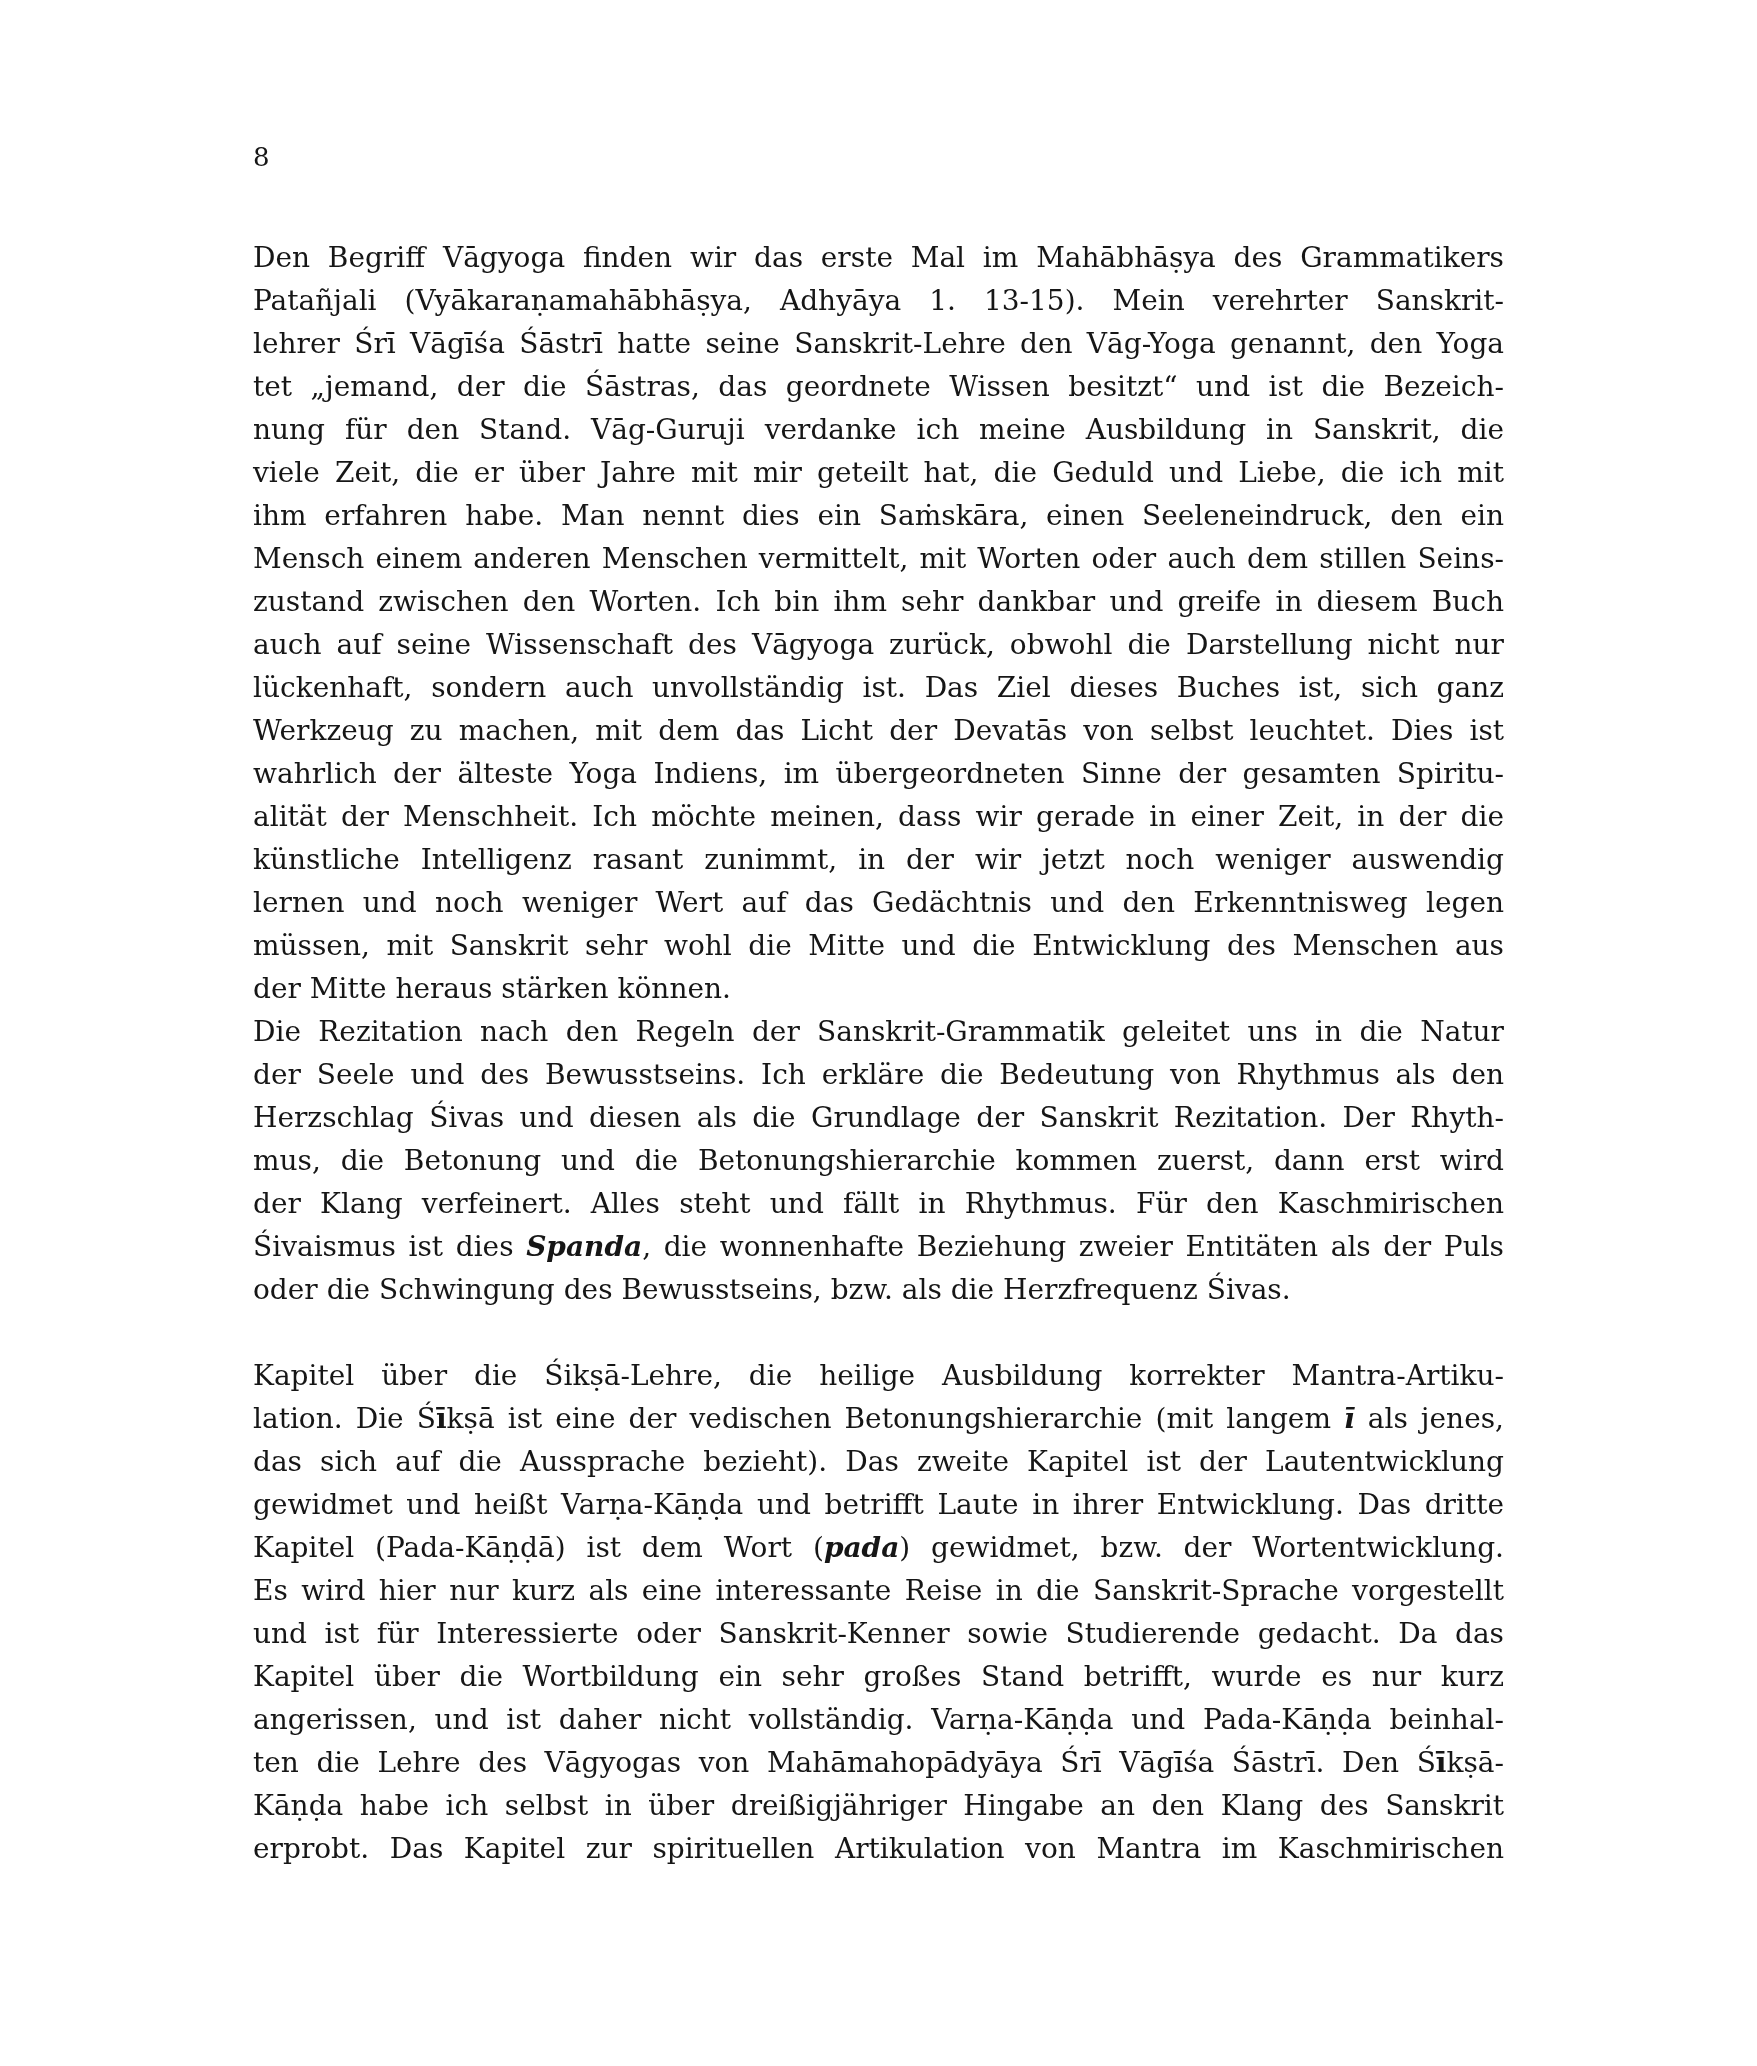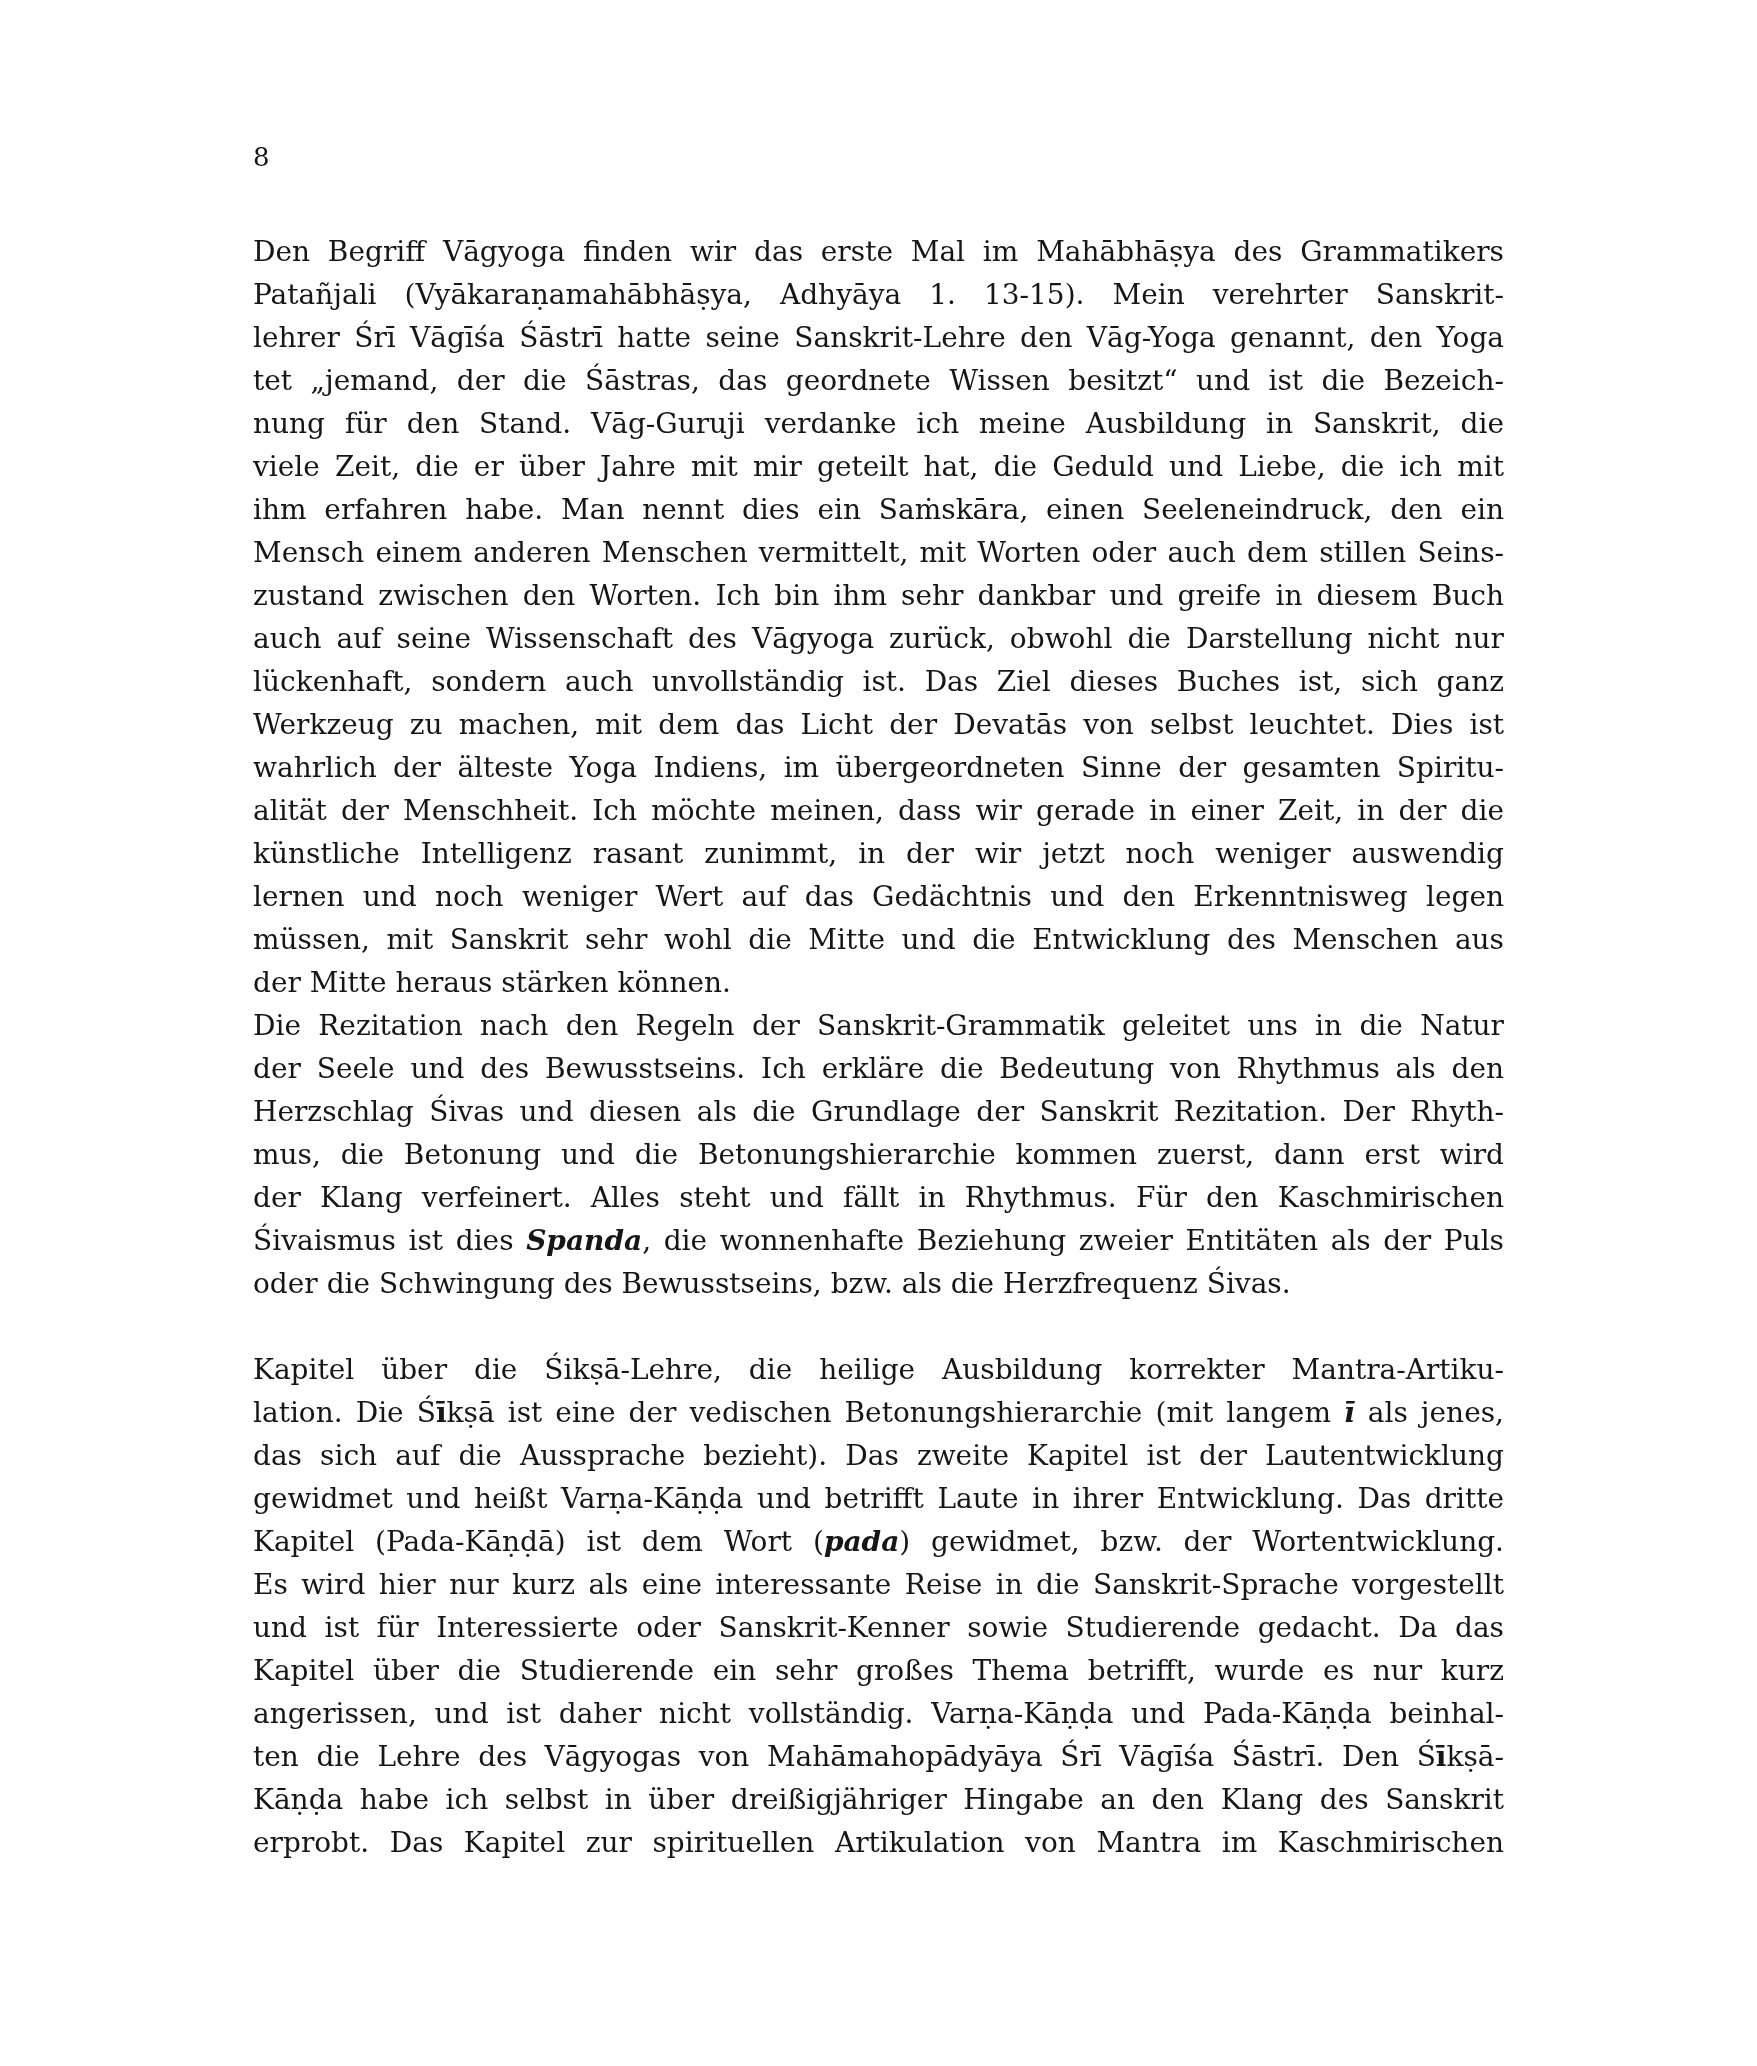--- a/index.html
+++ b/index.html
@@ -21,7 +21,7 @@
   .text-block {
     position: absolute;
     left: 253px;
-    top: 230px;
+    top: 236px;
     width: 1251px;
     font-size: 28px;
     line-height: 43px;

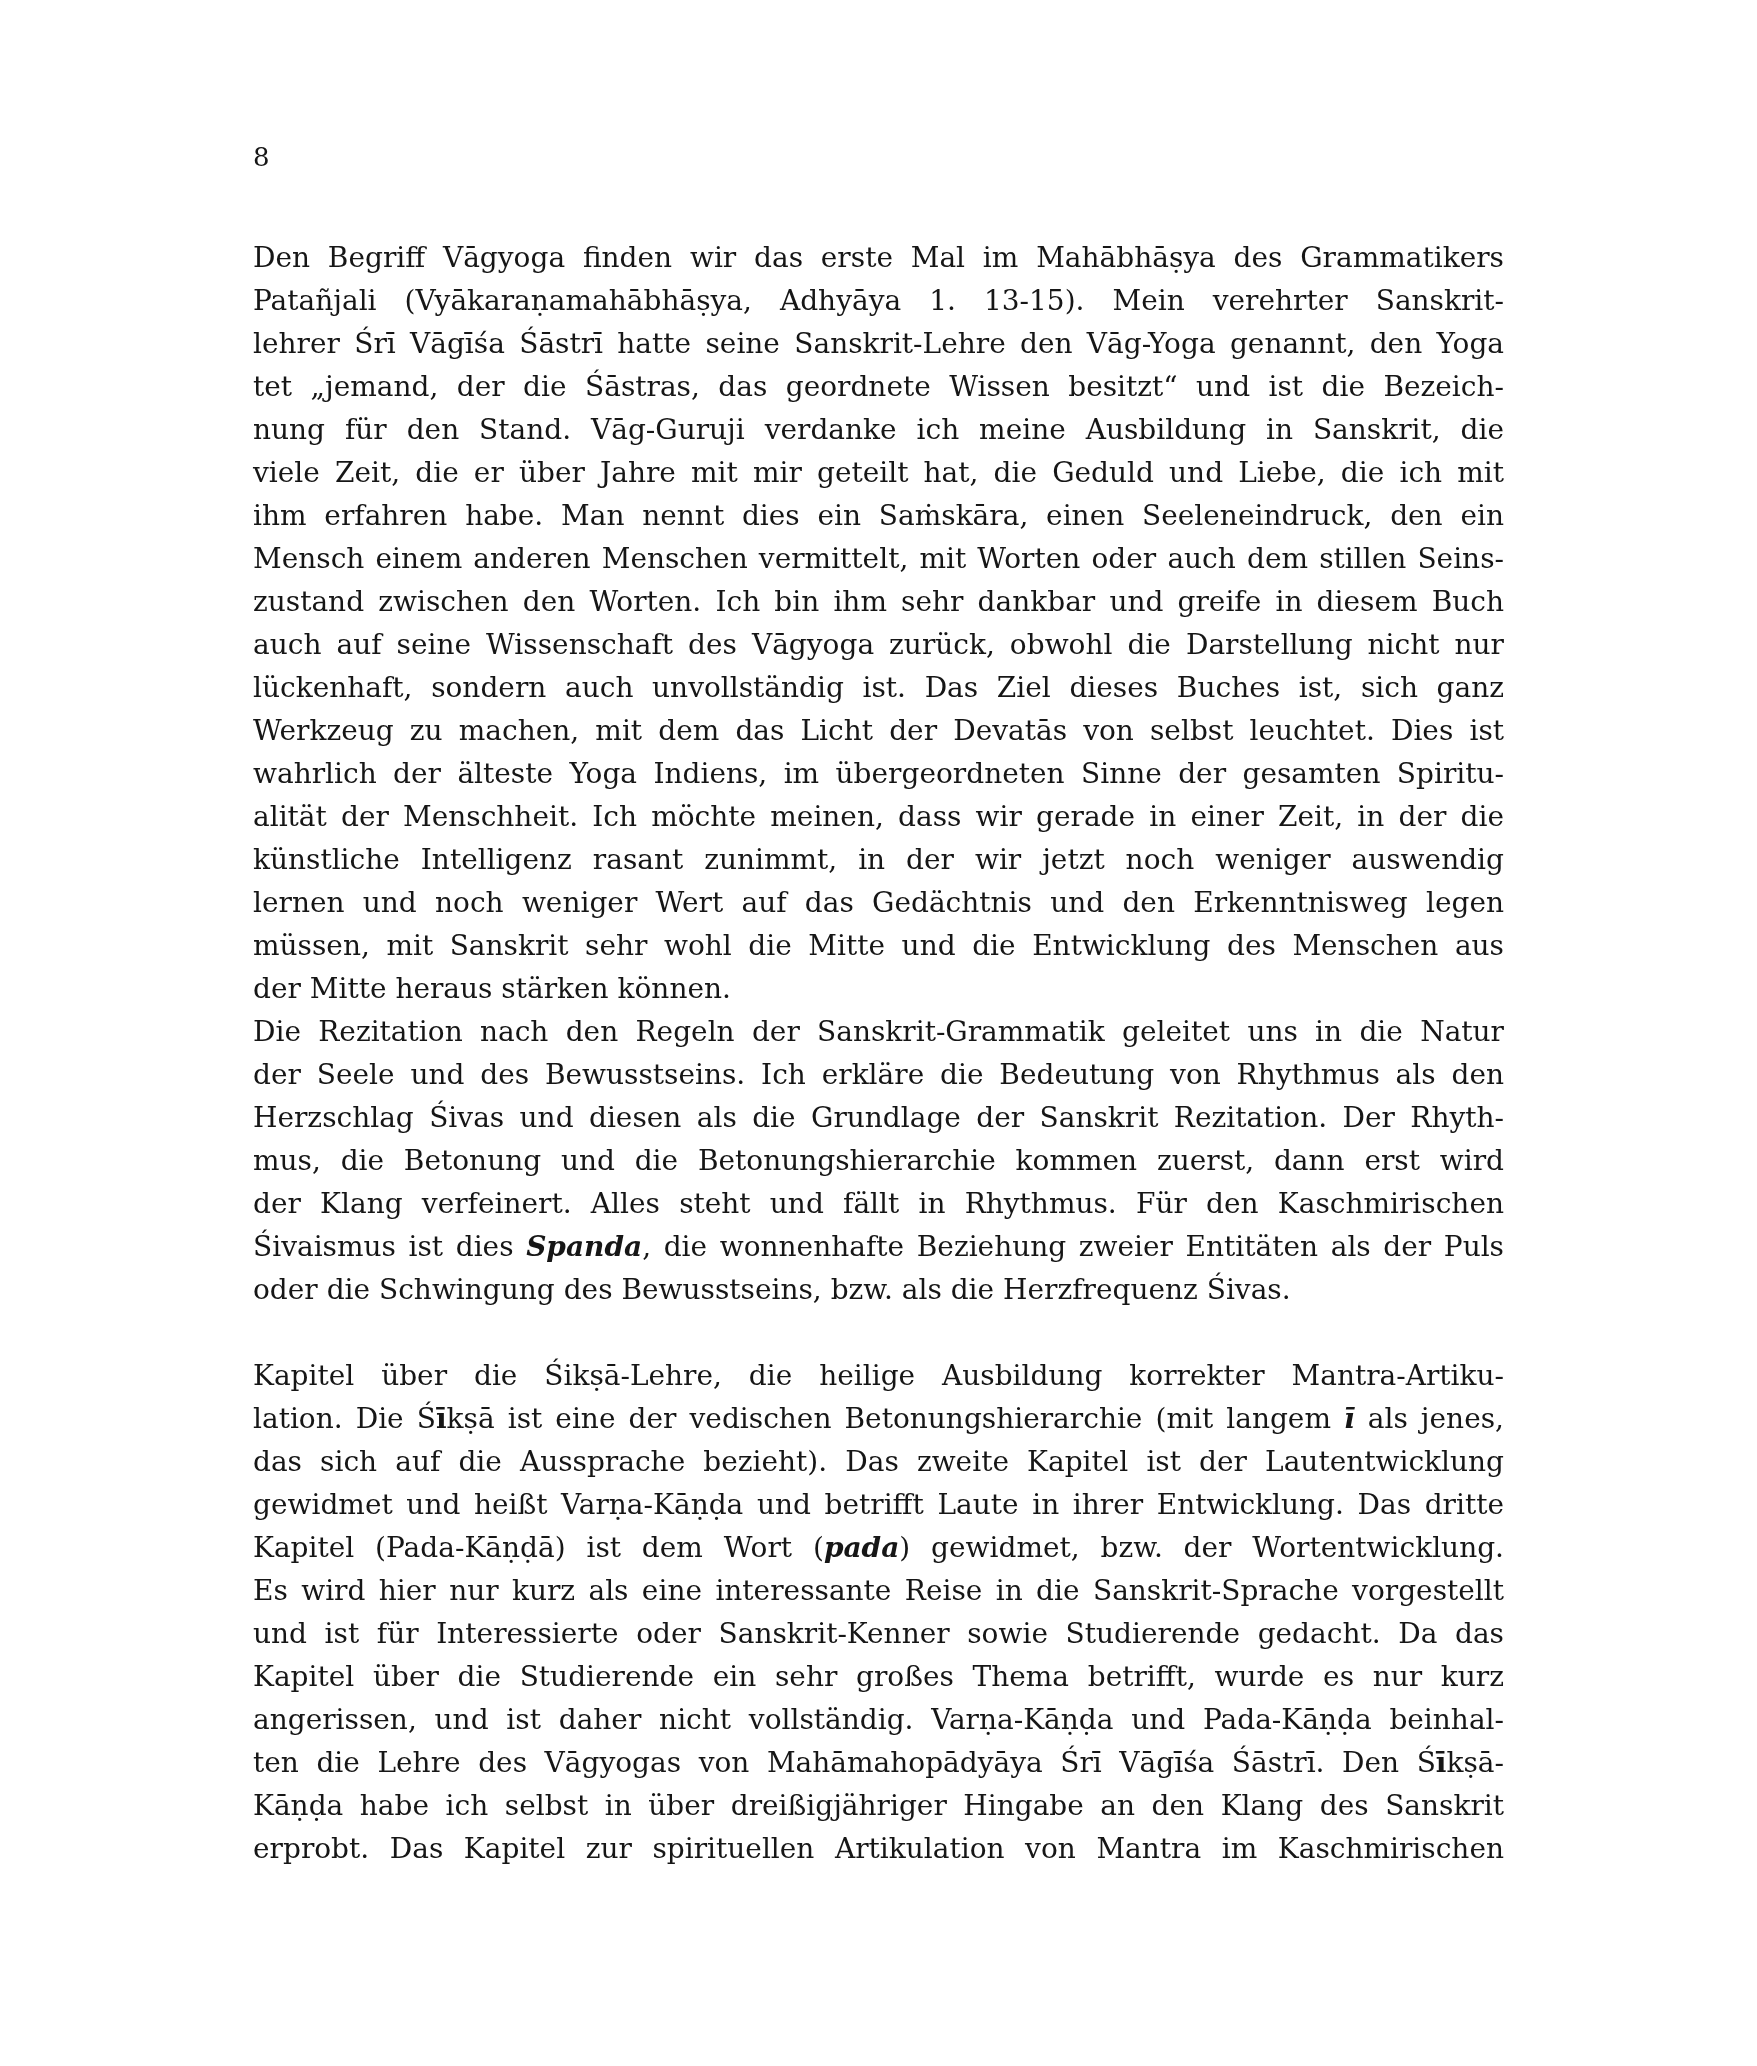--- a/index.html
+++ b/index.html
@@ -86,7 +86,7 @@
       <span class="line"><span class="run">Kapitel (Pada-Kāṇḍā) ist dem Wort (</span><em class="run">pada</em><span class="run">) gewidmet, bzw. der Wortentwicklung.</span></span>
       <span class="line">Es wird hier nur kurz als eine interessante Reise in die Sanskrit-Sprache vorgestellt</span>
       <span class="line">und ist für Interessierte oder Sanskrit-Kenner sowie Studierende gedacht. Da das</span>
-      <span class="line">Kapitel über die Studierende ein sehr großes Thema betrifft, wurde es nur kurz</span>
+      <span class="line">Kapitel über die Wortbildung ein sehr großes Stand betrifft, wurde es nur kurz</span>
       <span class="line">angerissen, und ist daher nicht vollständig. Varṇa-Kāṇḍa und Pada-Kāṇḍa beinhal-</span>
       <span class="line"><span class="run">ten die Lehre des Vāgyogas von Mahāmahopādyāya Śrī Vāgīśa Śāstrī. Den Ś</span><b class="run">ī</b><span class="run">kṣā-</span></span>
       <span class="line">Kāṇḍa habe ich selbst in über dreißigjähriger Hingabe an den Klang des Sanskrit</span>

